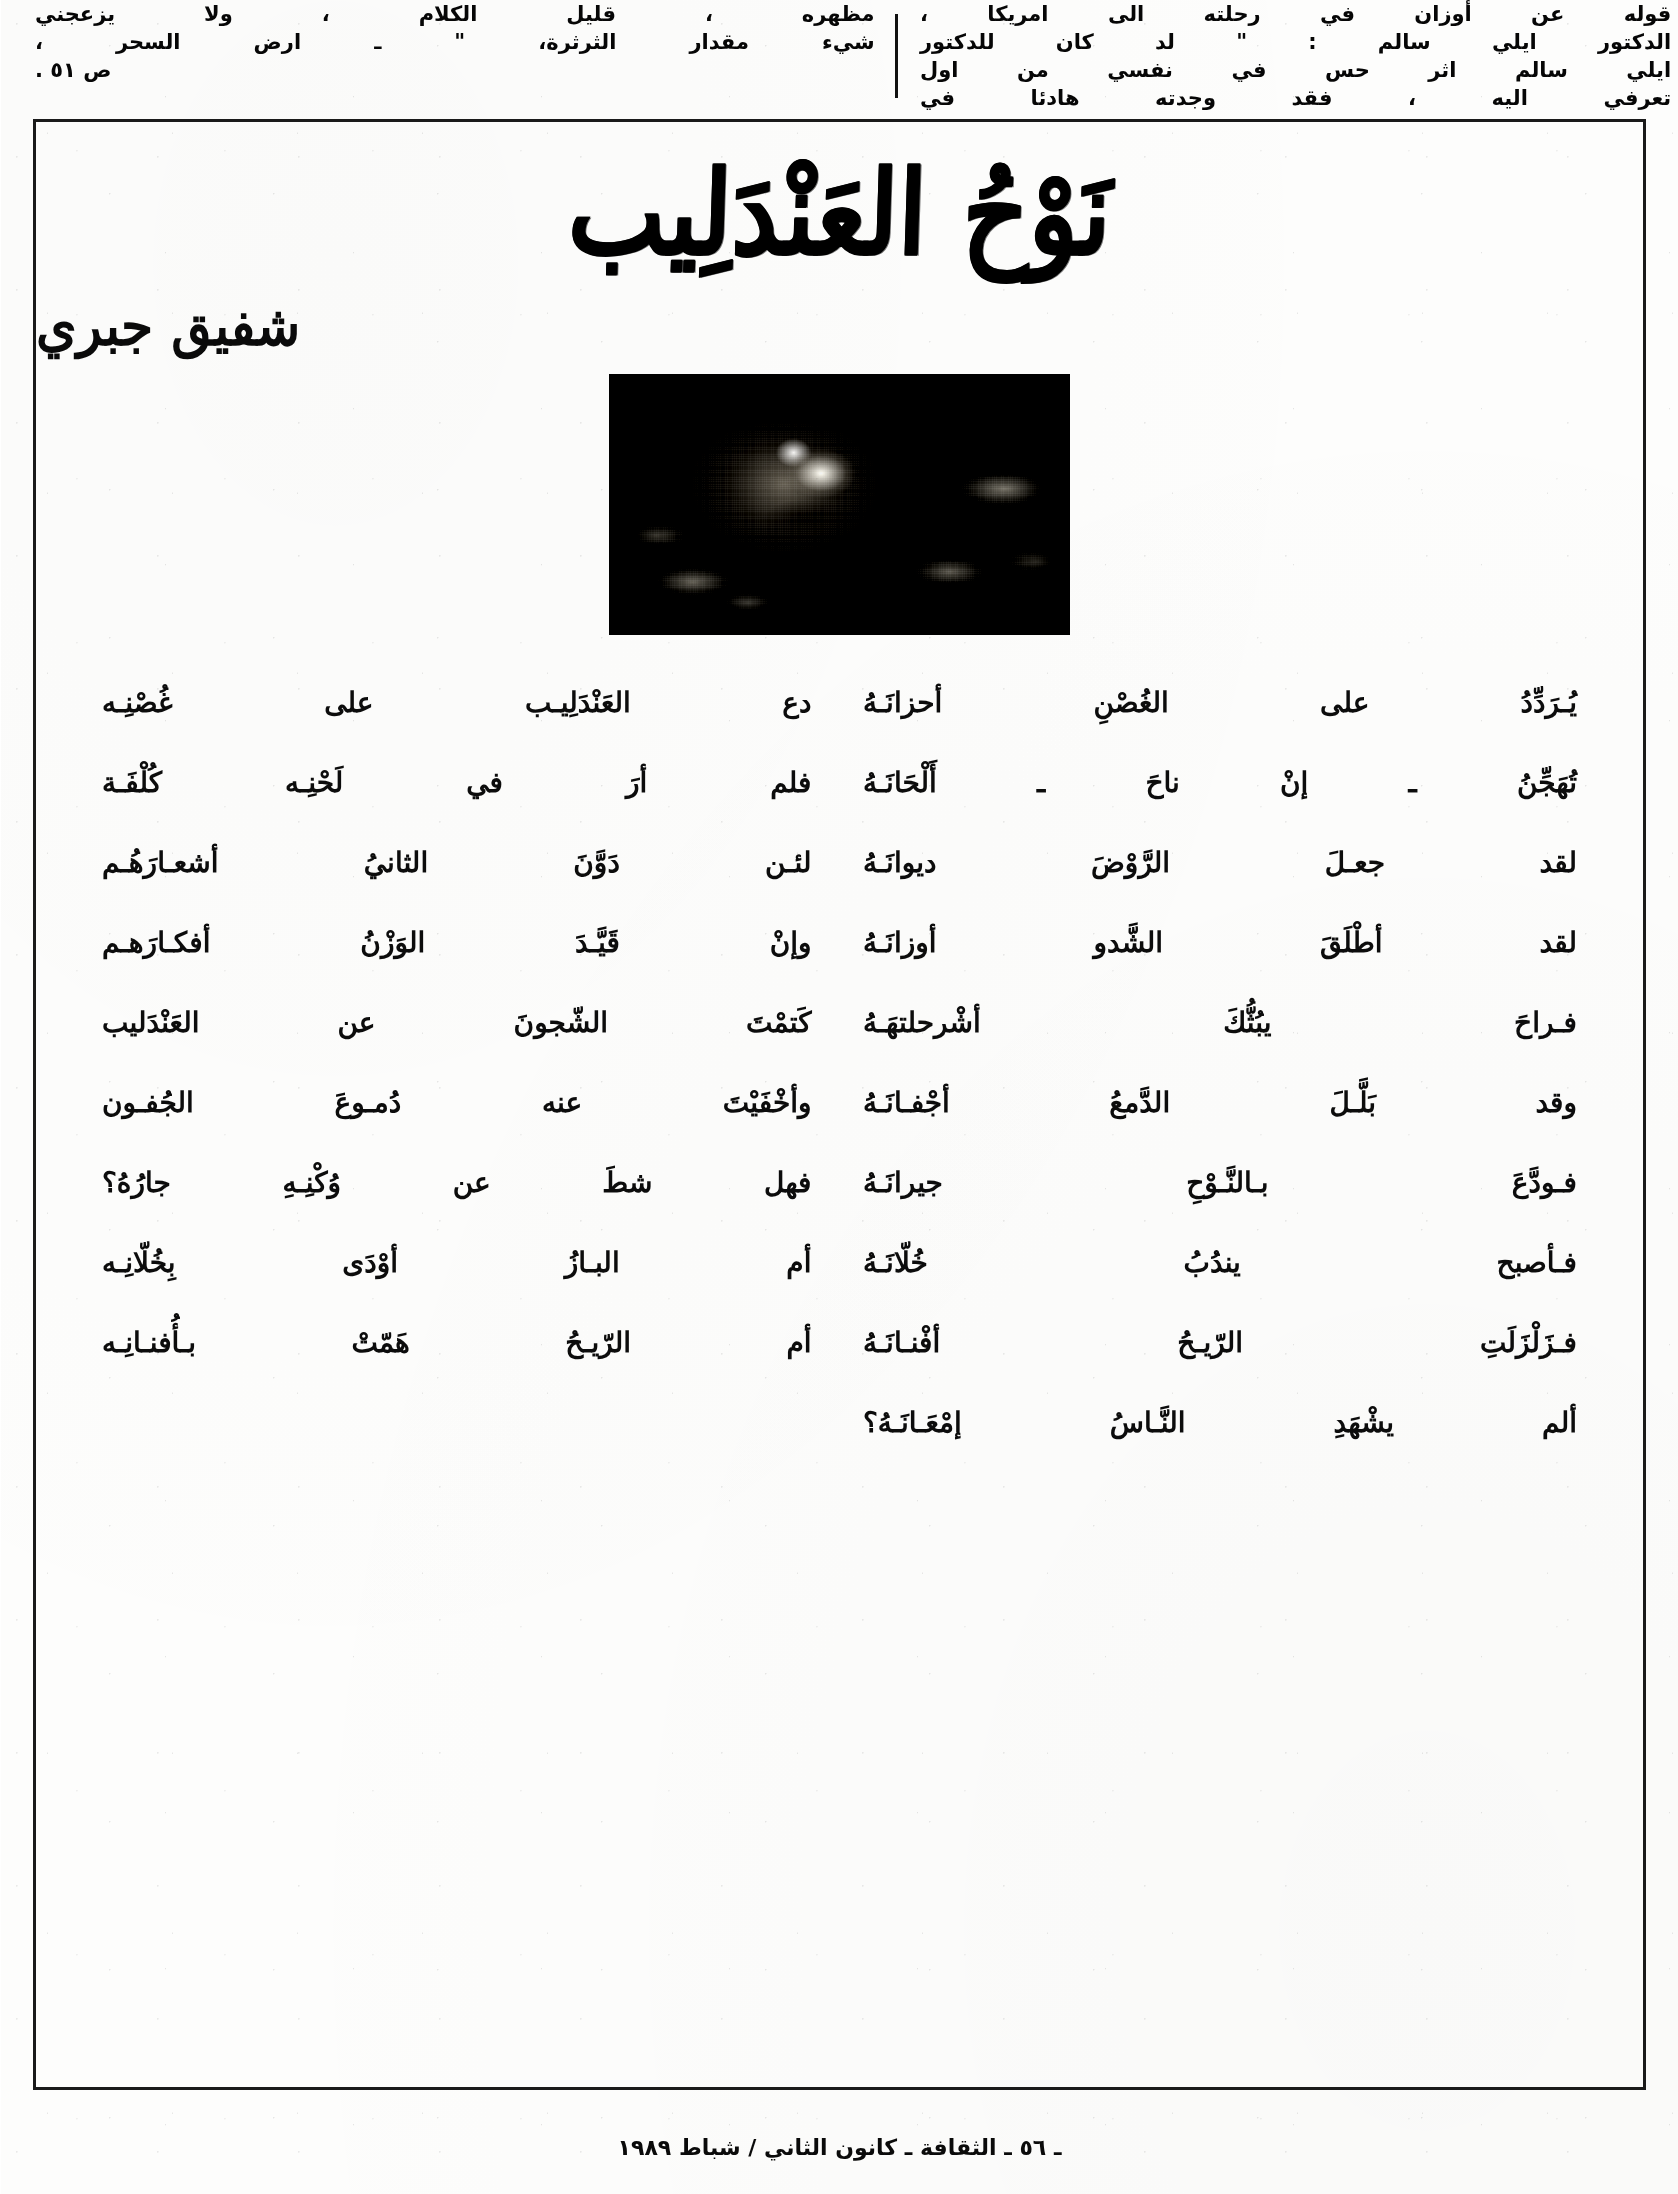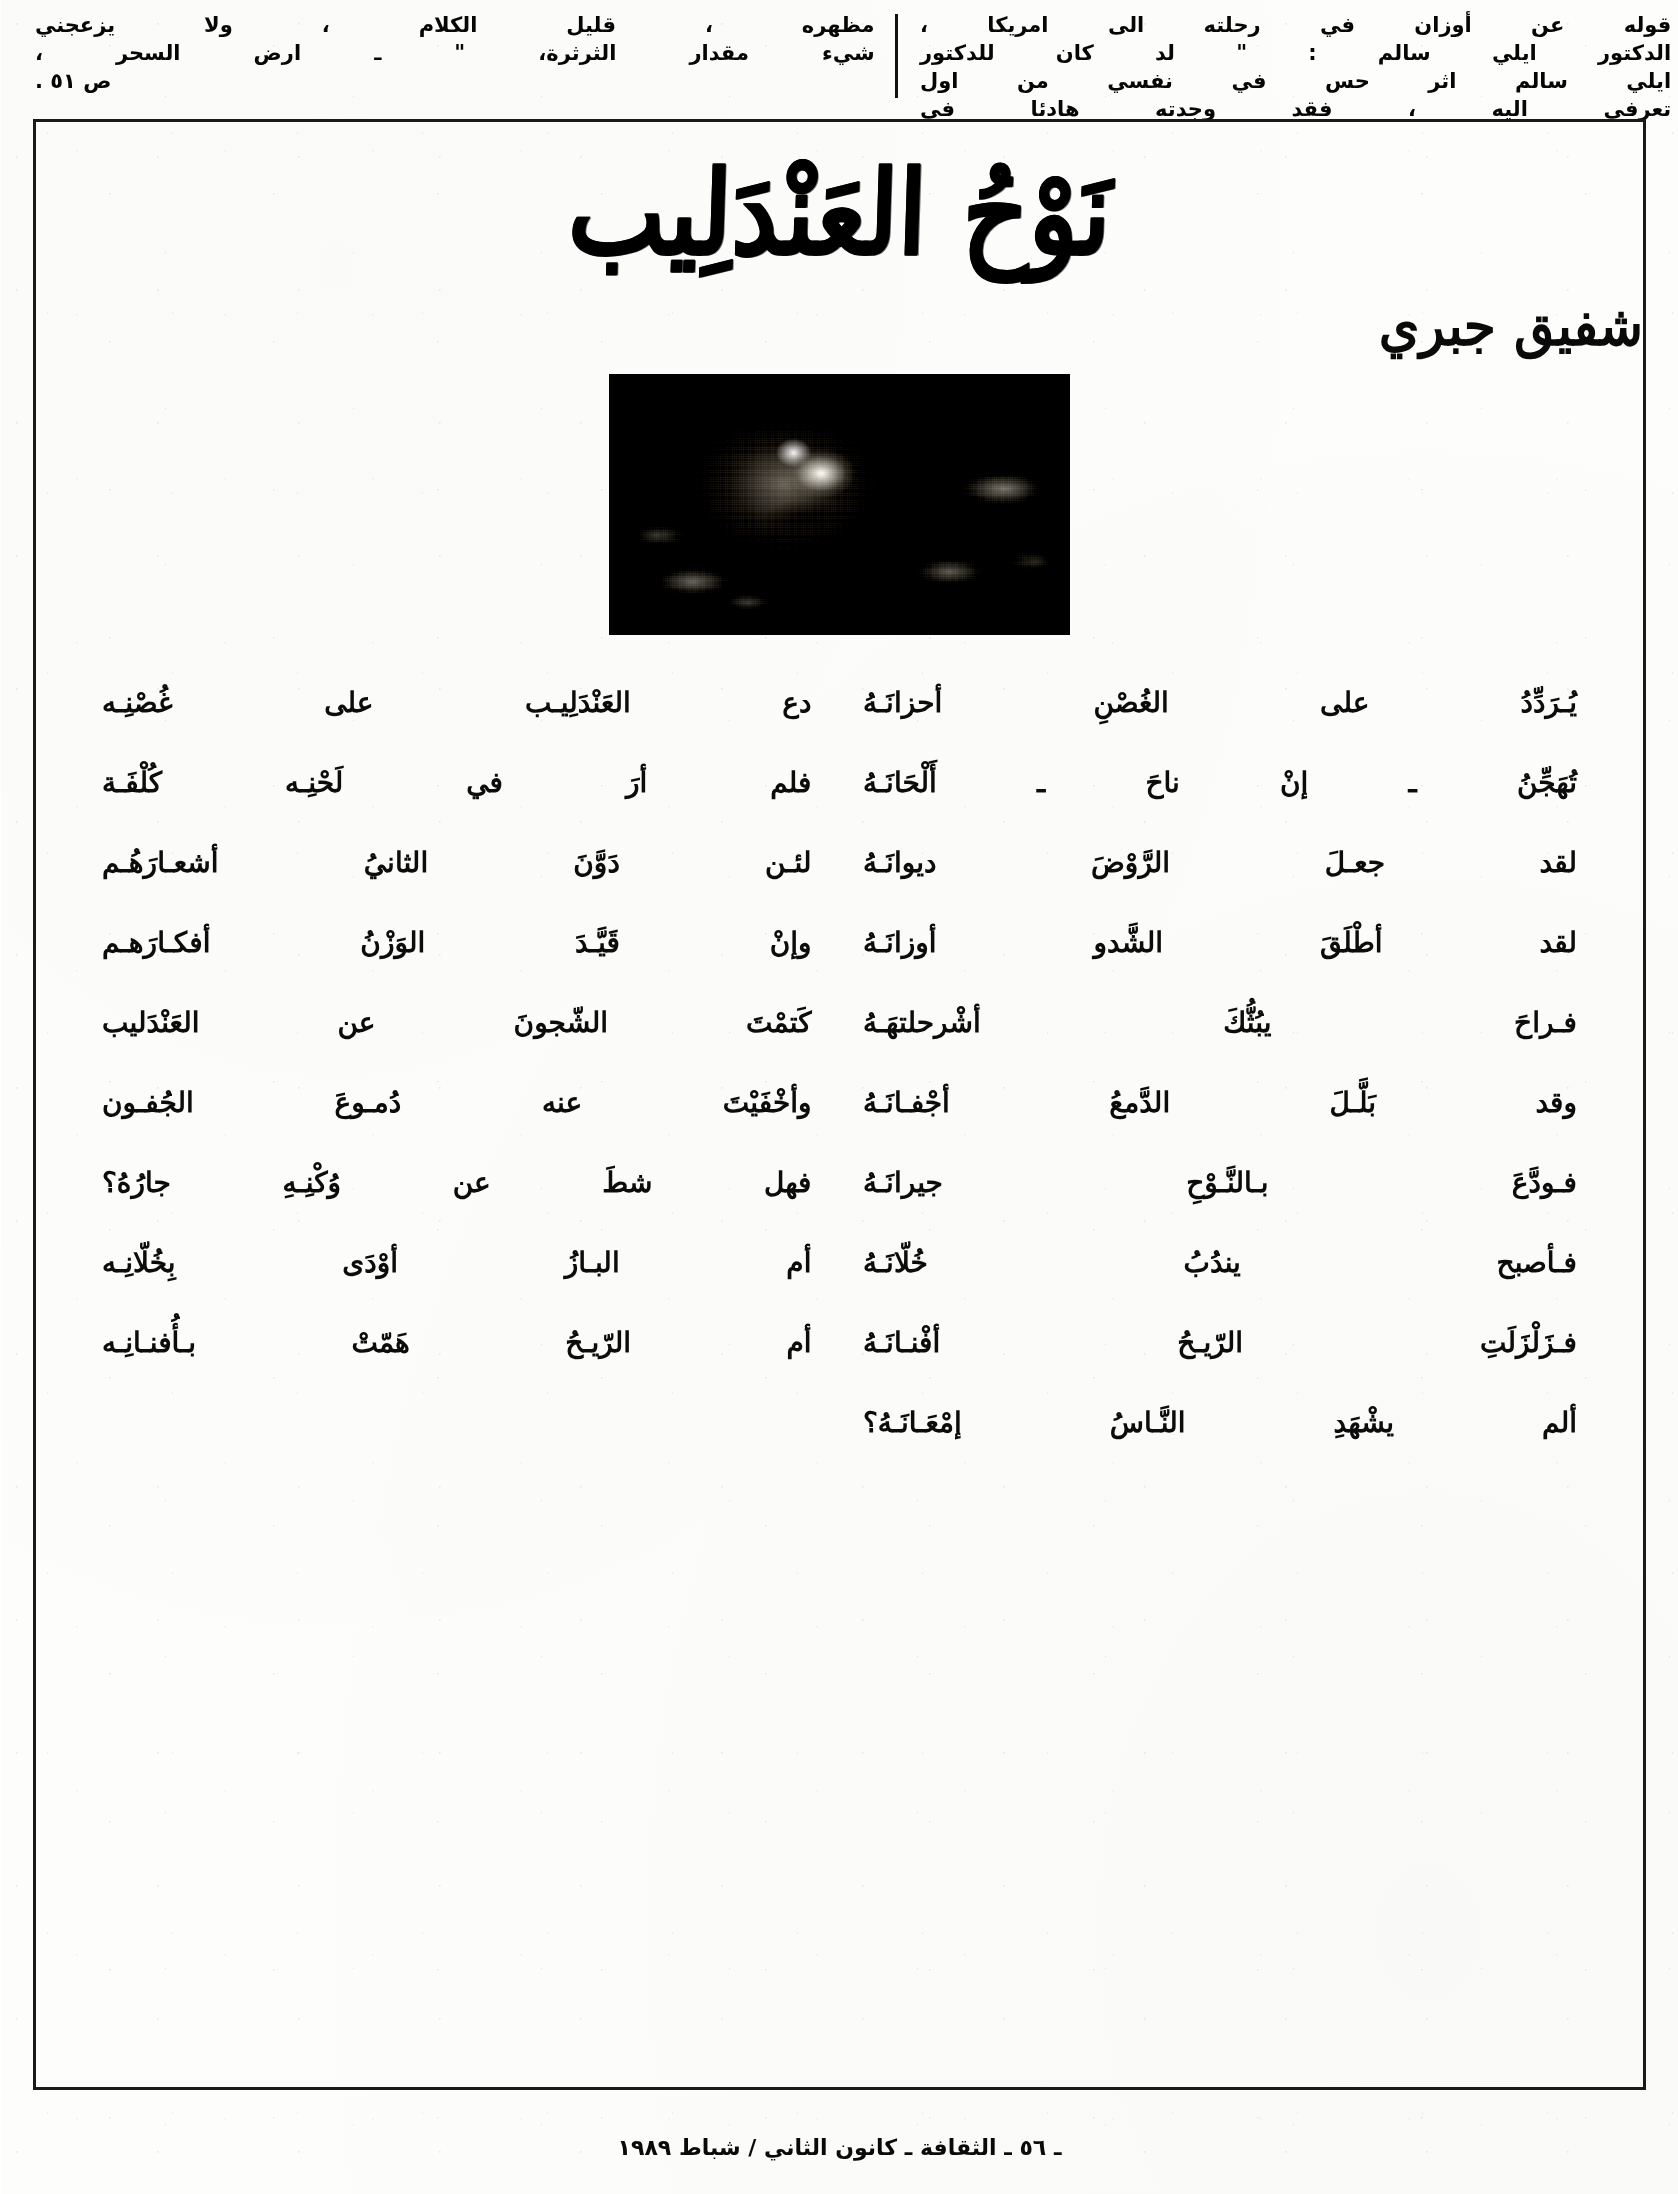--- a/index.html
+++ b/index.html
@@ -35,7 +35,6 @@
   }
   .top-col {
     box-sizing: border-box;
-    padding-top: 11px;
   }
   .top-col-right {
     width: 781px;

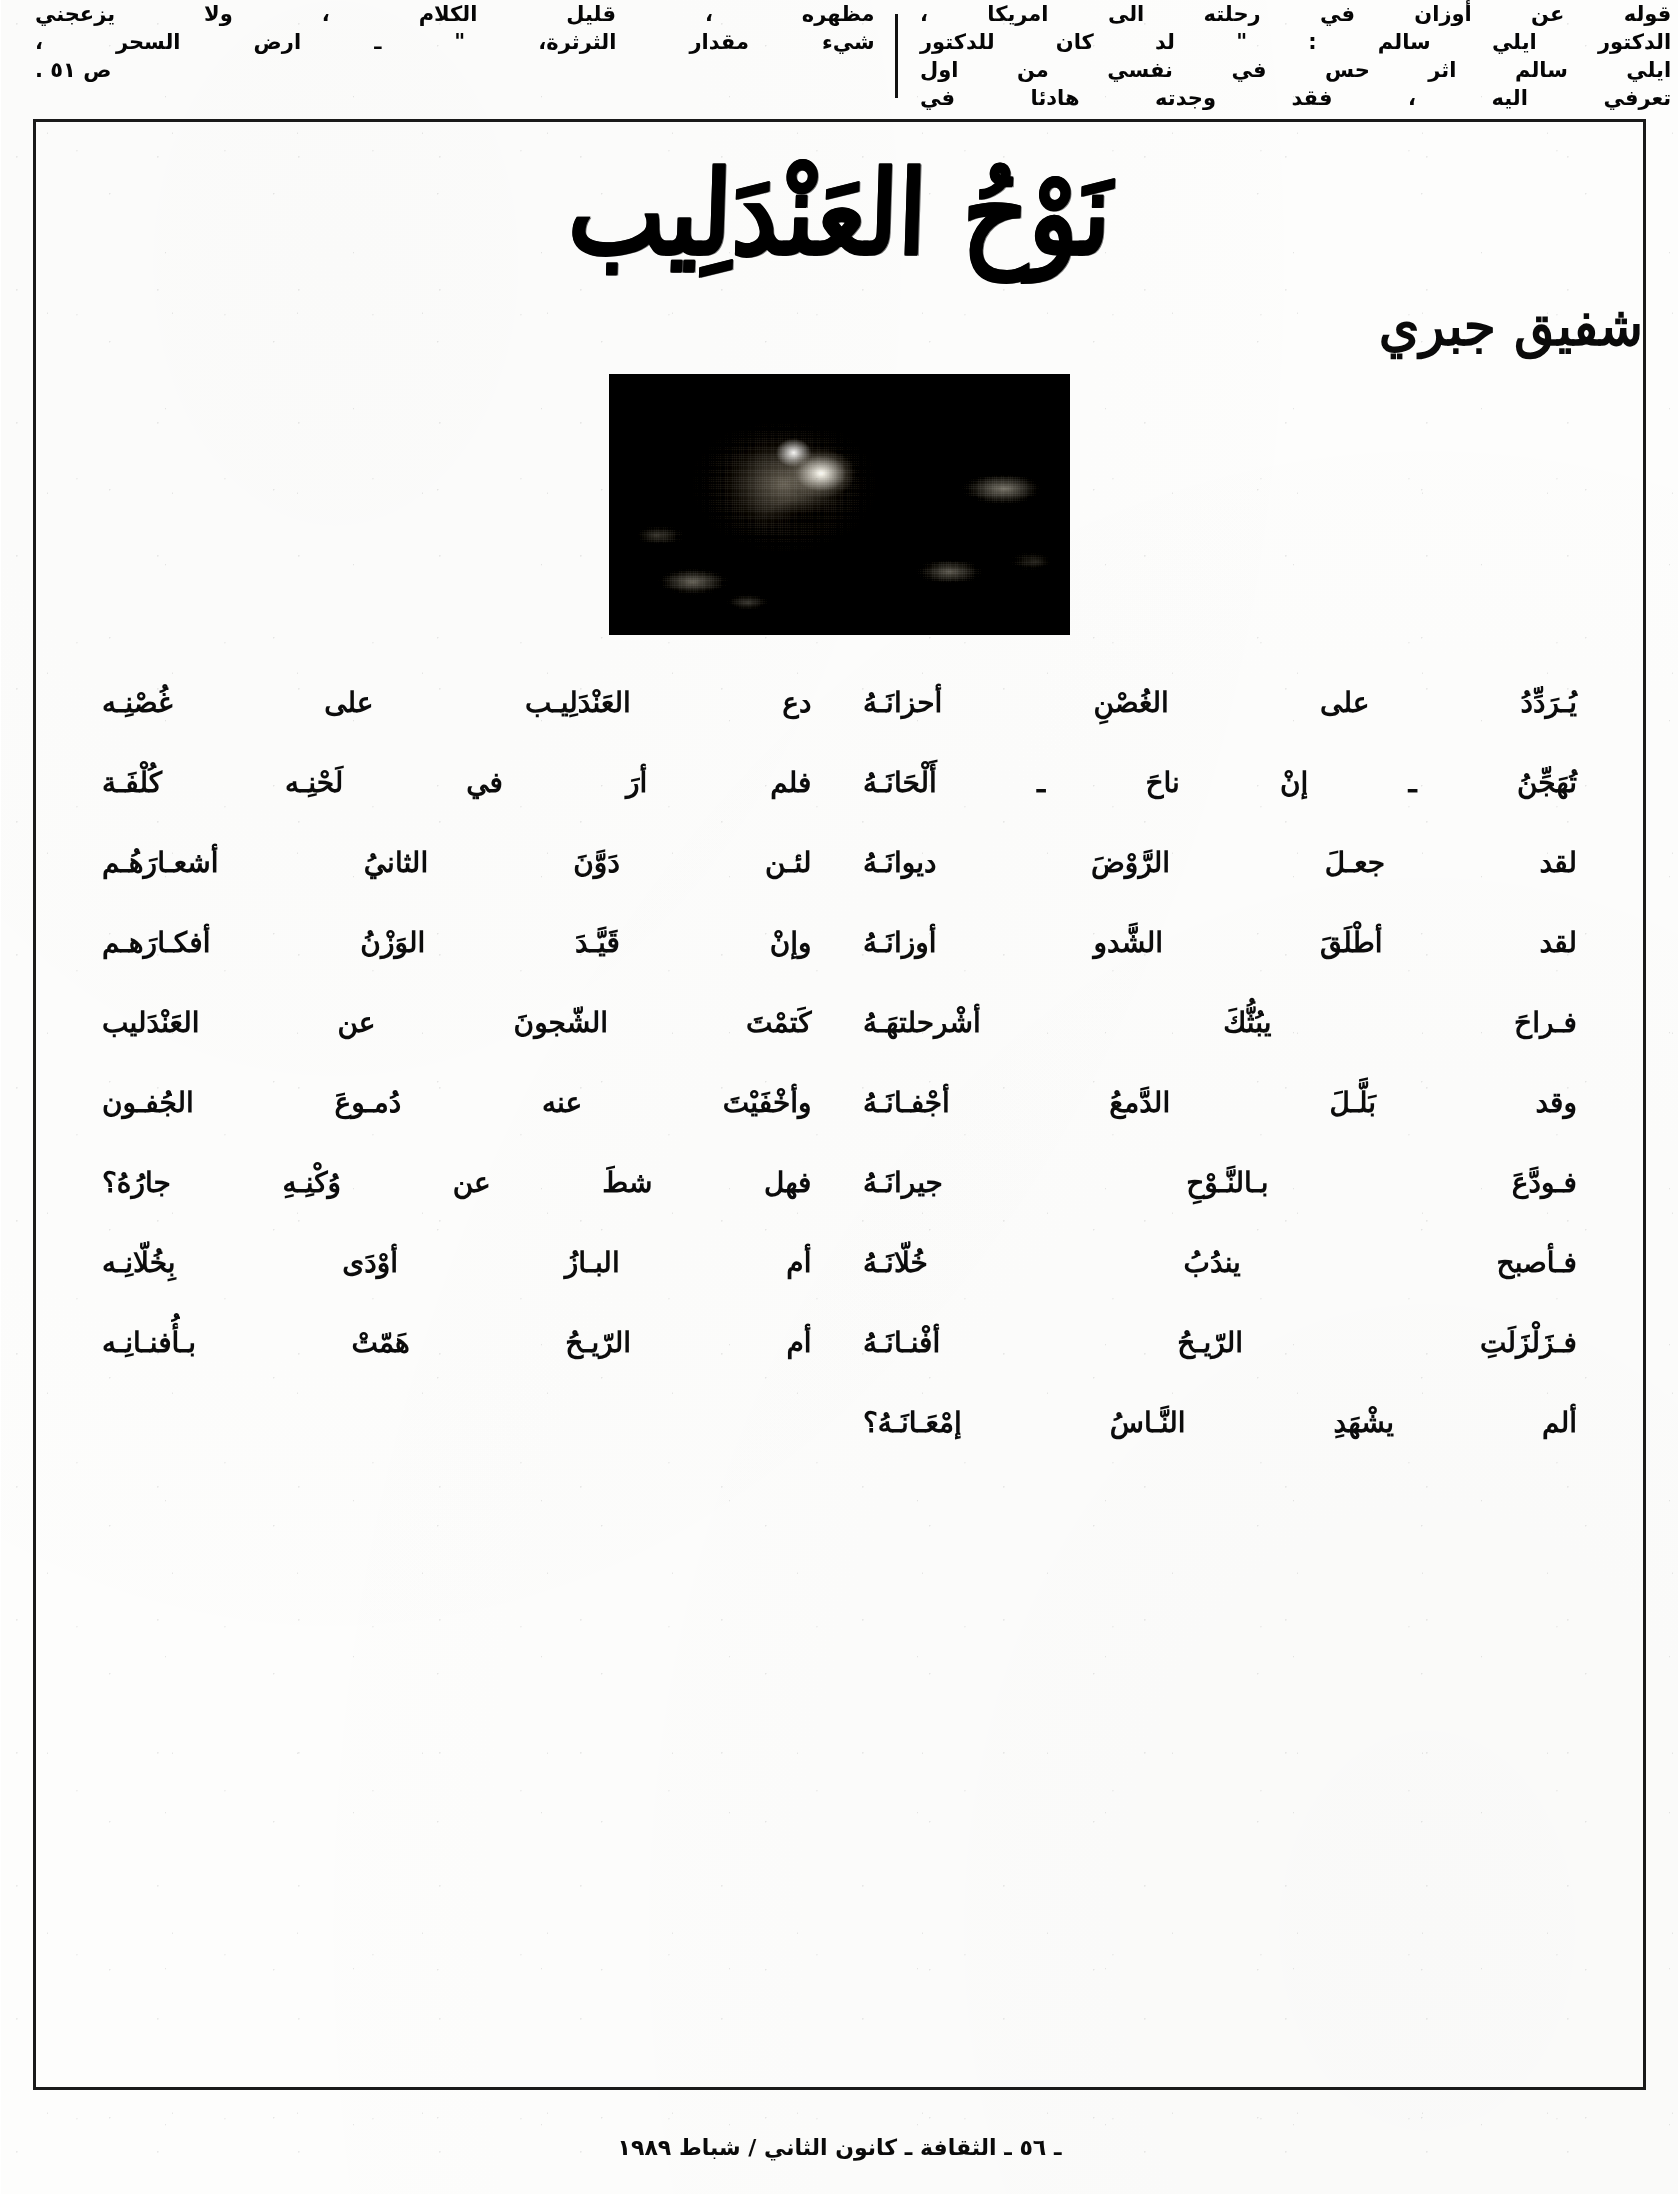--- a/index.html
+++ b/index.html
@@ -116,7 +116,7 @@
     top: 173px;
     left: 0;
     right: 0;
-    text-align: right;
+    text-align: left;
   }
   .poem-author {
     display: inline-block;

